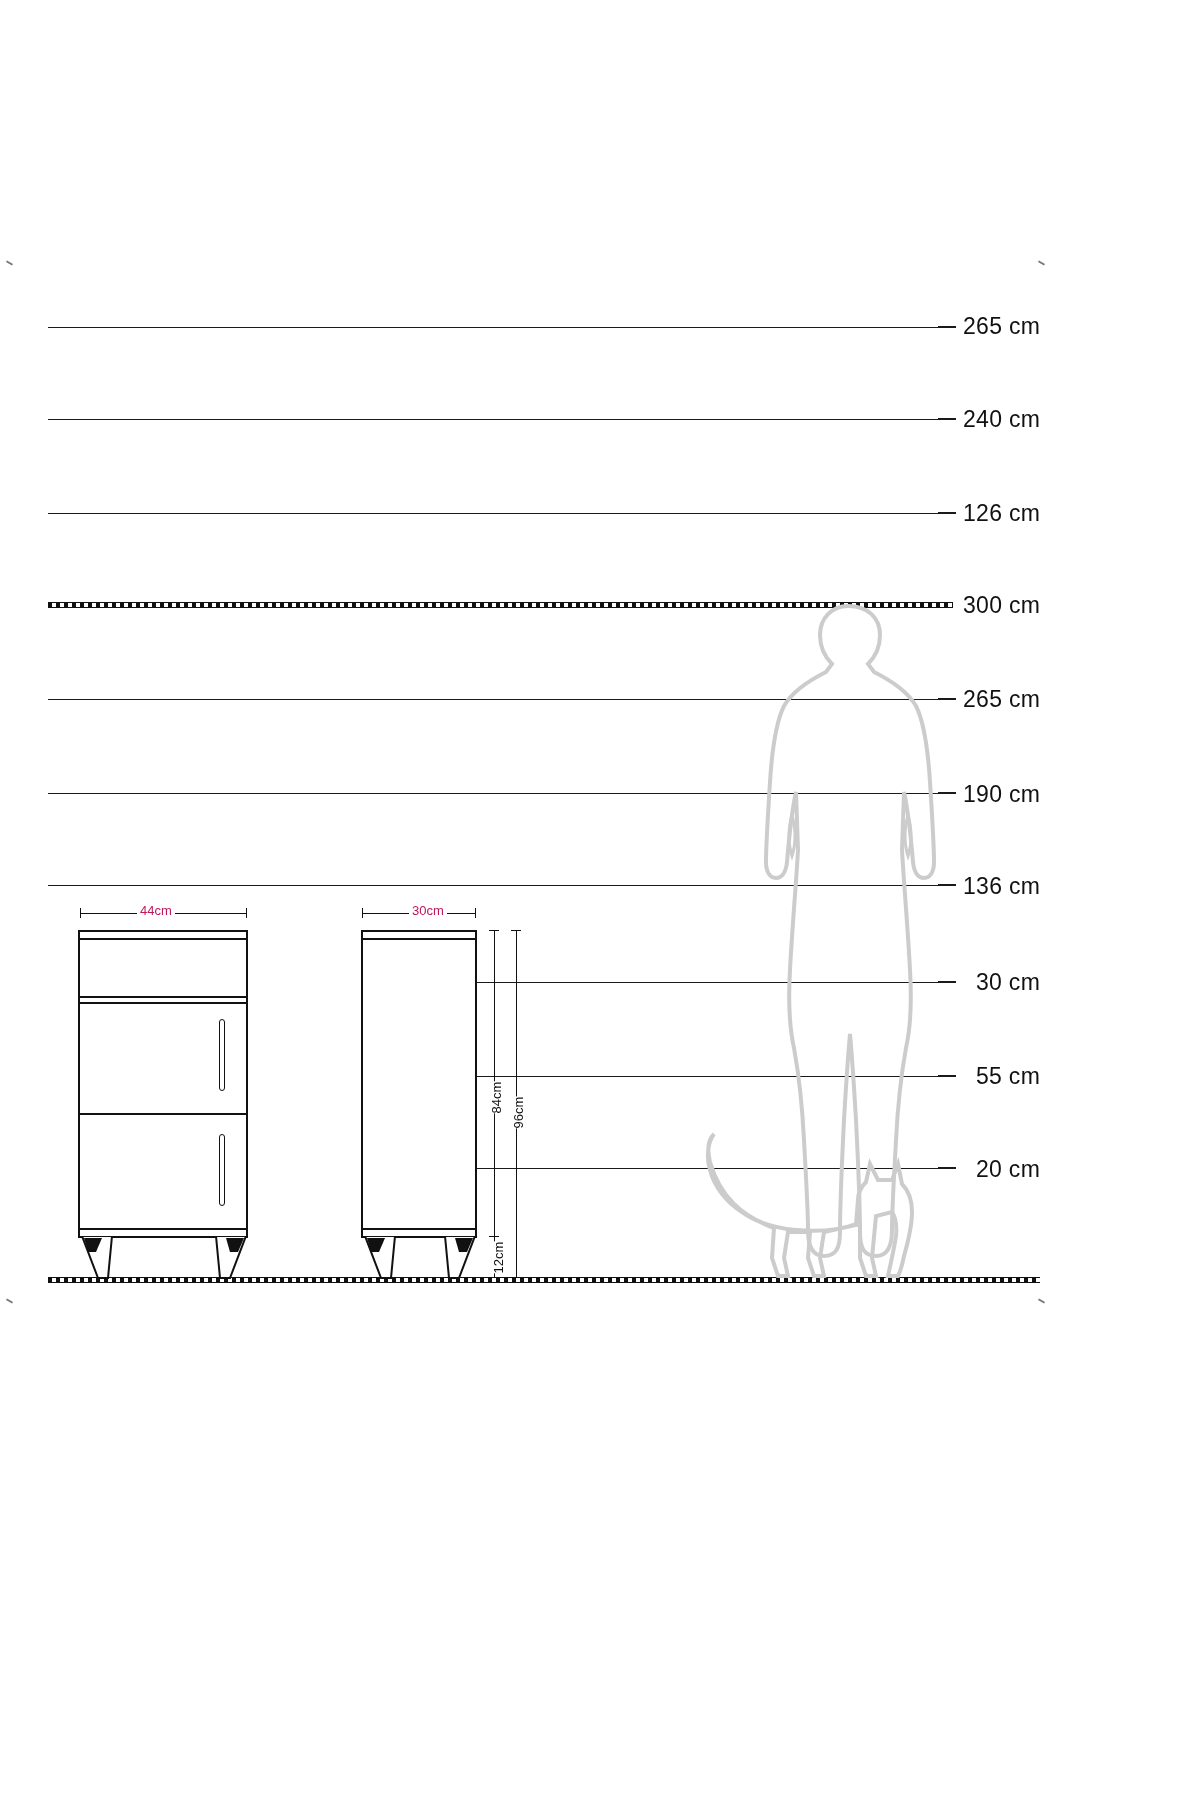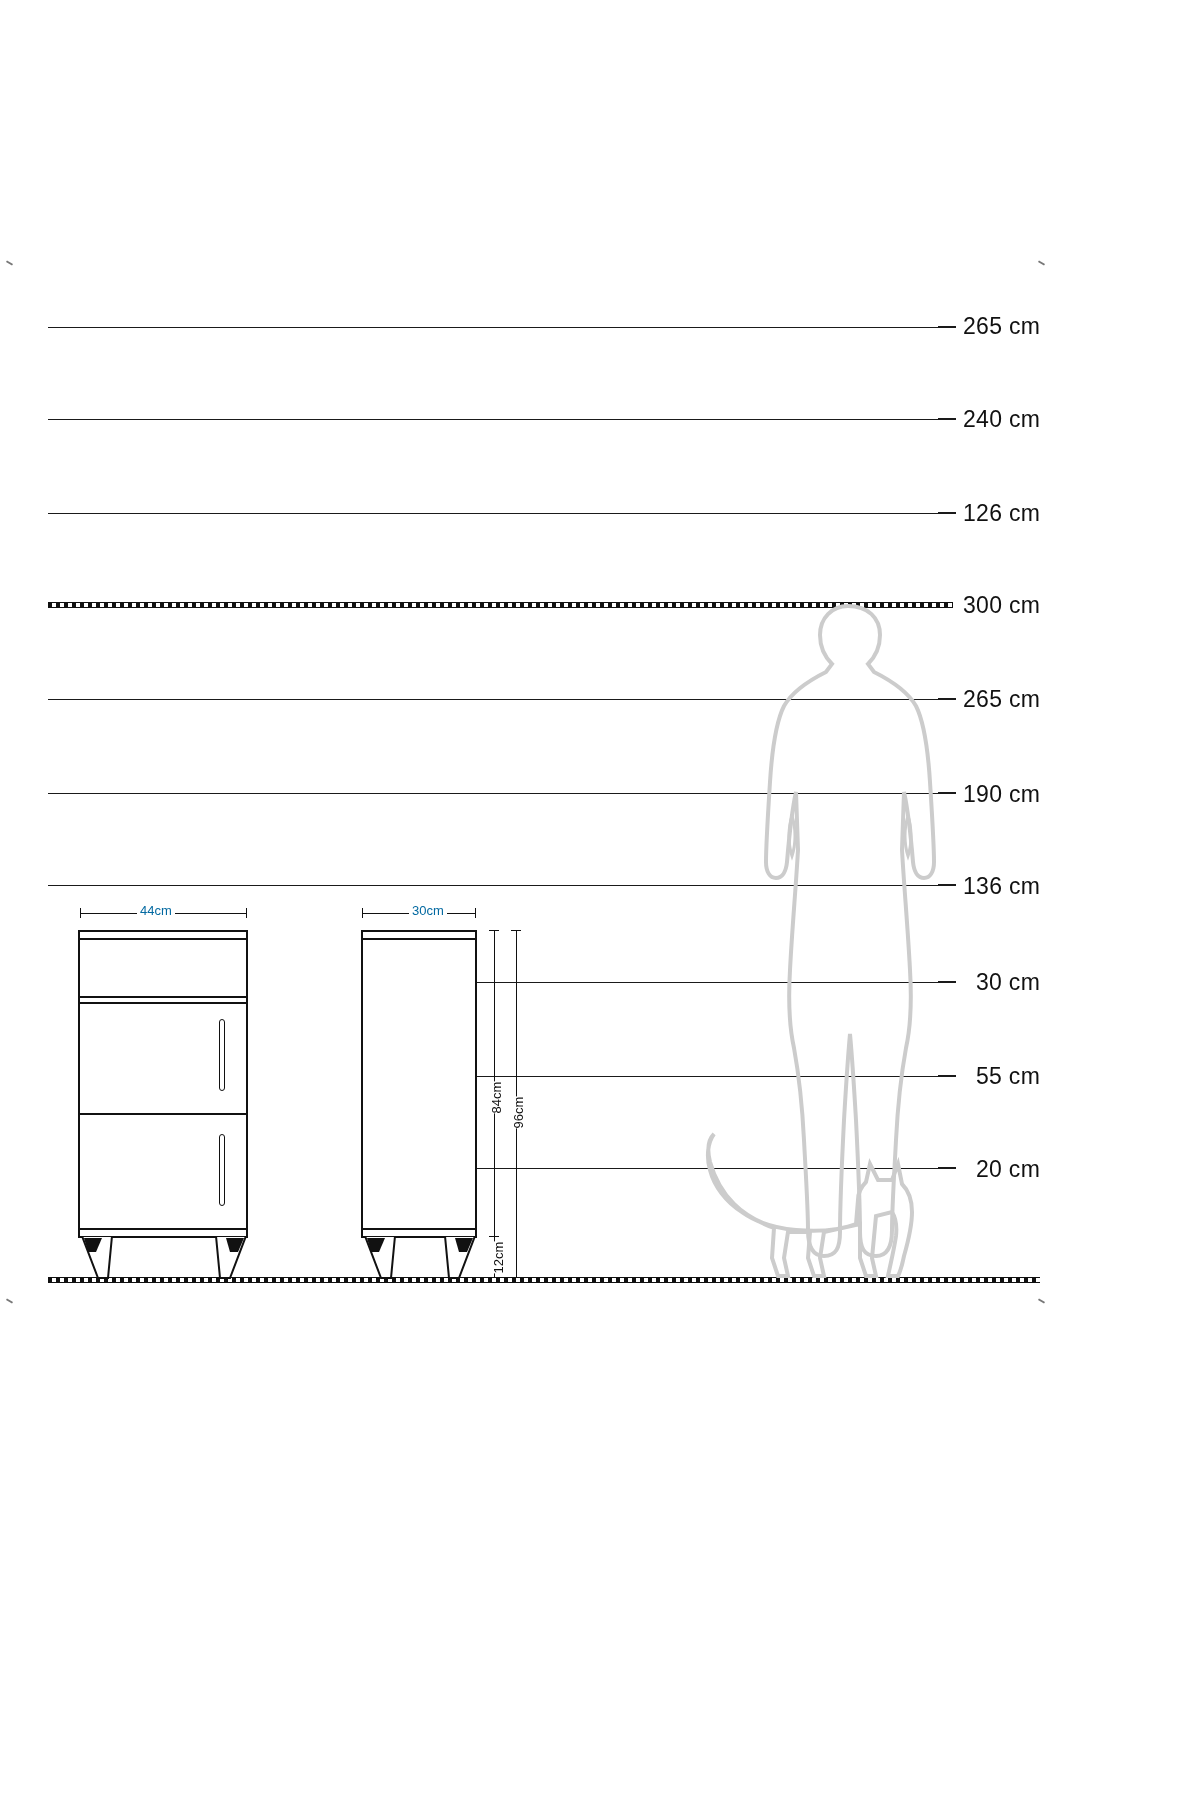--- a/index.html
+++ b/index.html
@@ -108,7 +108,7 @@
   .dim-label {
     position: absolute;
     font-size: 13px;
-    color: #0369a1;
+    color: #be185d;
     background: #fff;
     padding: 0 3px;
     white-space: nowrap;

